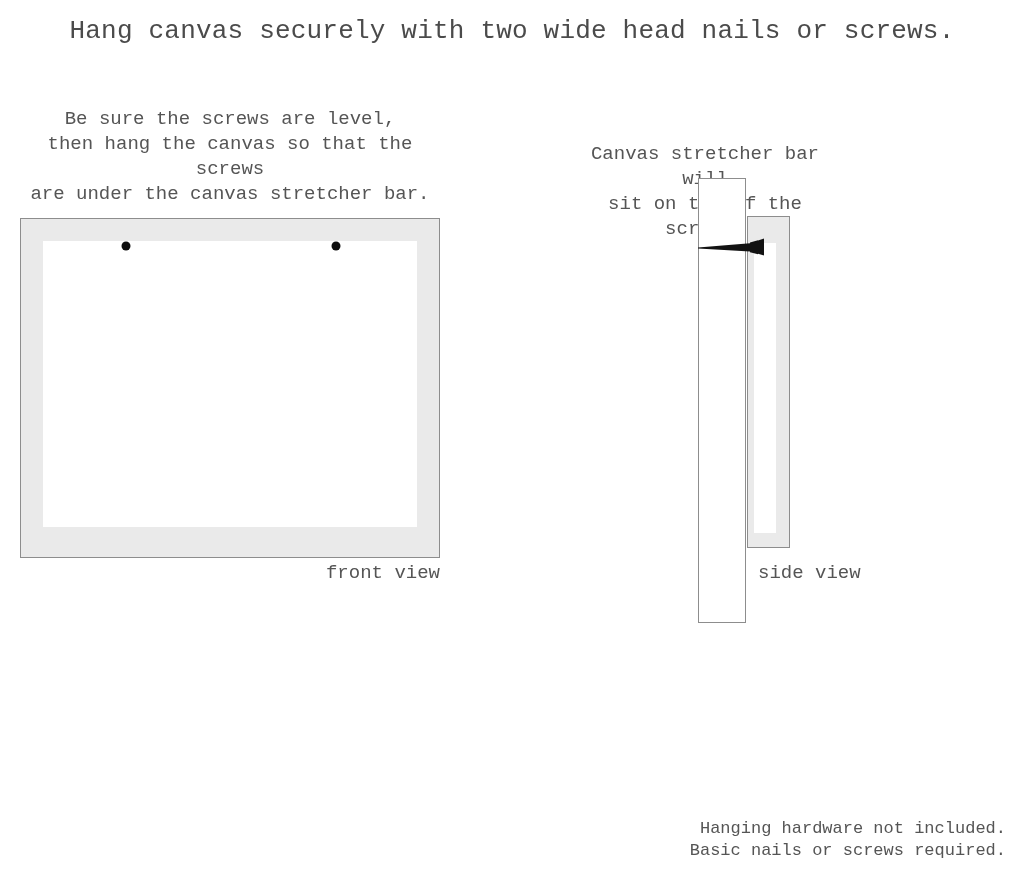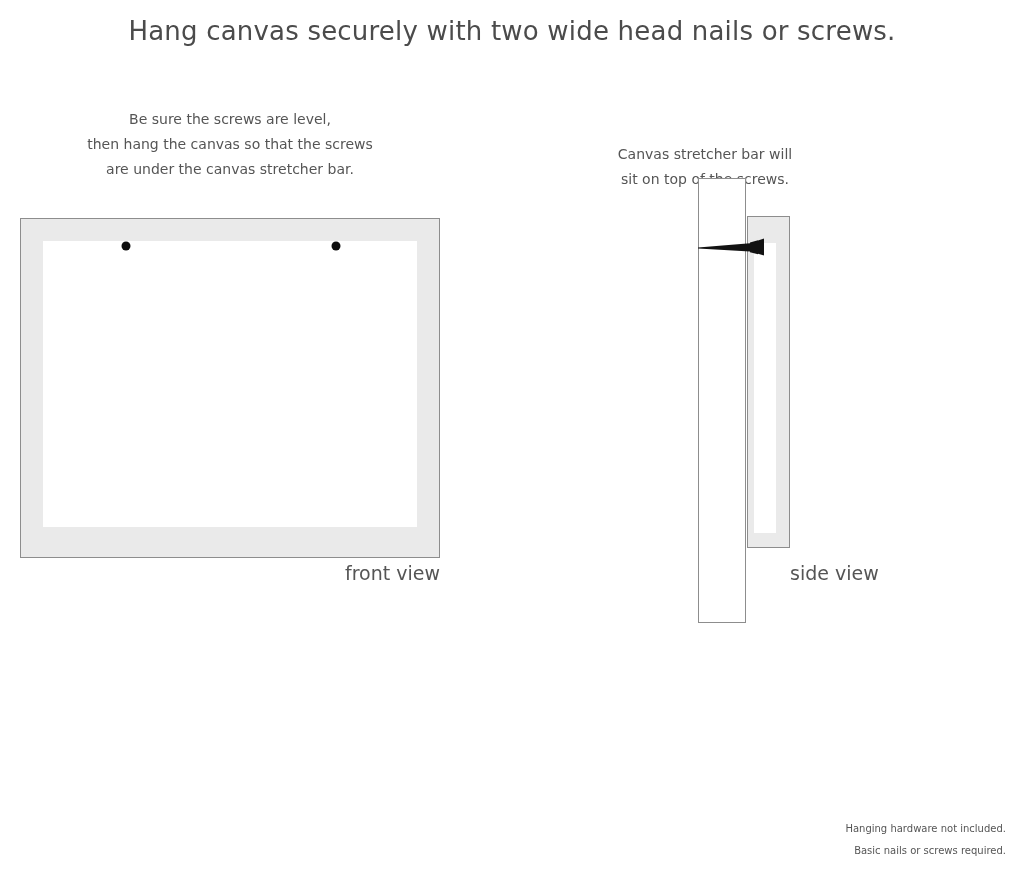--- a/index.html
+++ b/index.html
@@ -21,6 +21,7 @@
   .stage {
     position: absolute;
     inset: 0;
+    font-family: Liberation Mono, monospace;
   }
 
   

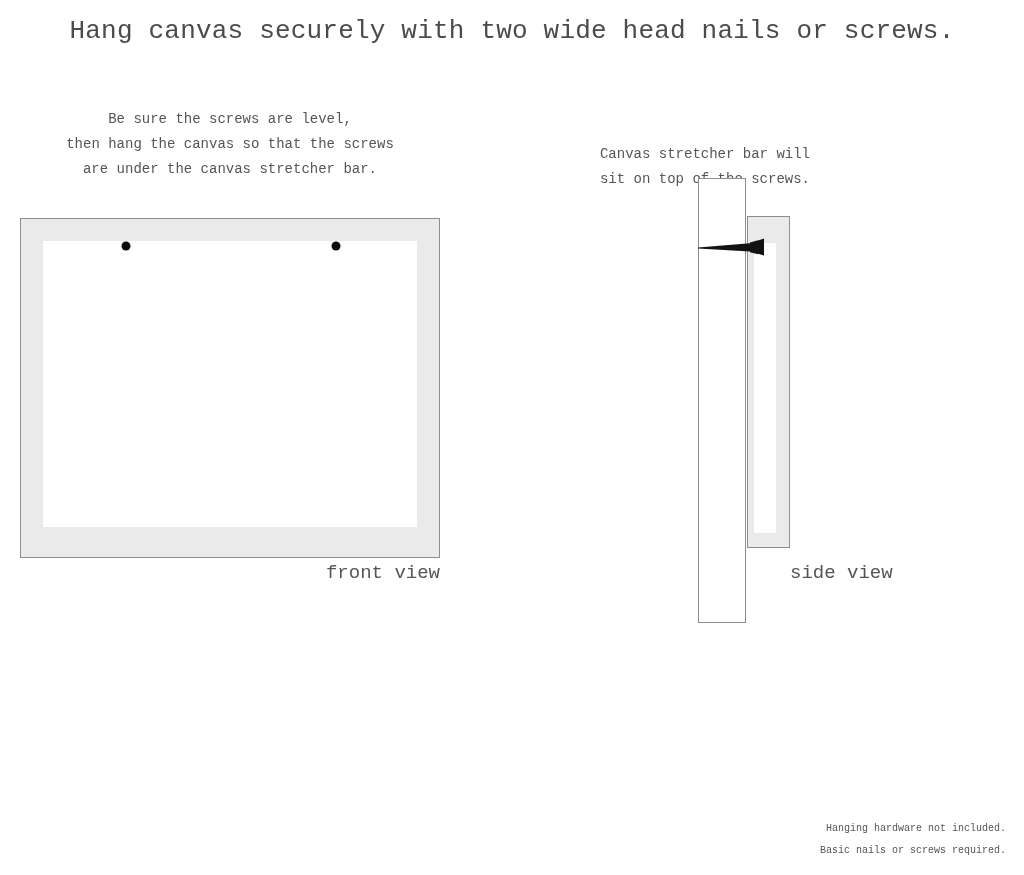--- a/index.html
+++ b/index.html
@@ -41,7 +41,7 @@
   
   .caption {
     position: absolute;
-    font-size: 14px;
+    font-size: 19px;
     line-height: 25px;
     color: #555555;
     text-align: center;

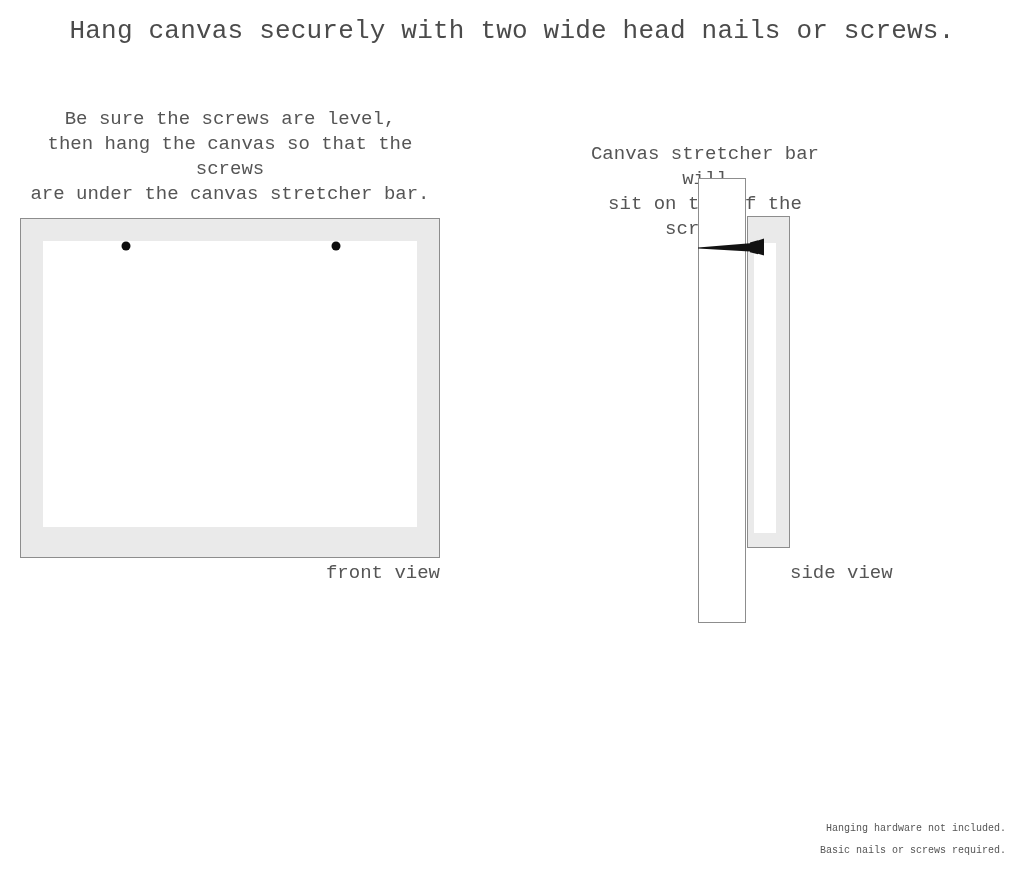--- a/index.html
+++ b/index.html
@@ -106,7 +106,7 @@
     text-align: right;
   }
   .label-side {
-    left: 790px;
+    left: 758px;
     top: 562px;
     text-align: right;
   }

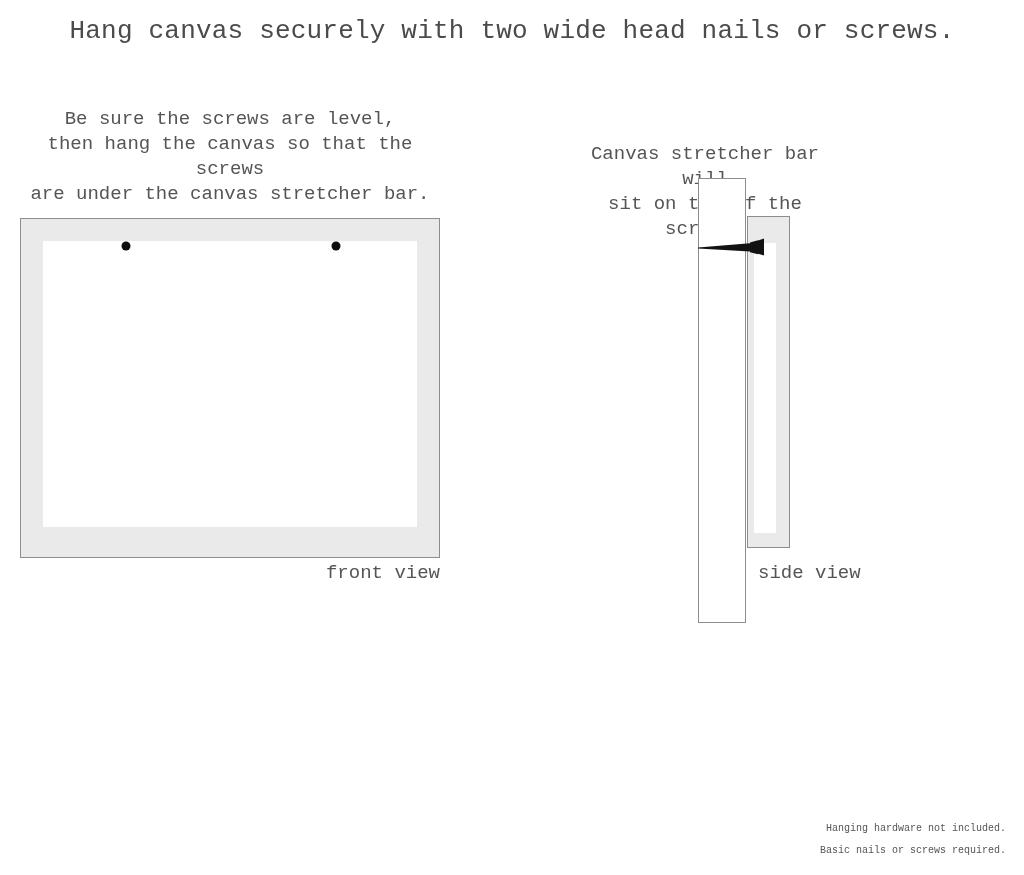--- a/index.html
+++ b/index.html
@@ -165,7 +165,7 @@
     right: 18px;
     top: 818px;
     text-align: right;
-    font-size: 10px;
+    font-size: 17px;
     line-height: 22px;
     color: #555555;
     white-space: pre-line;

